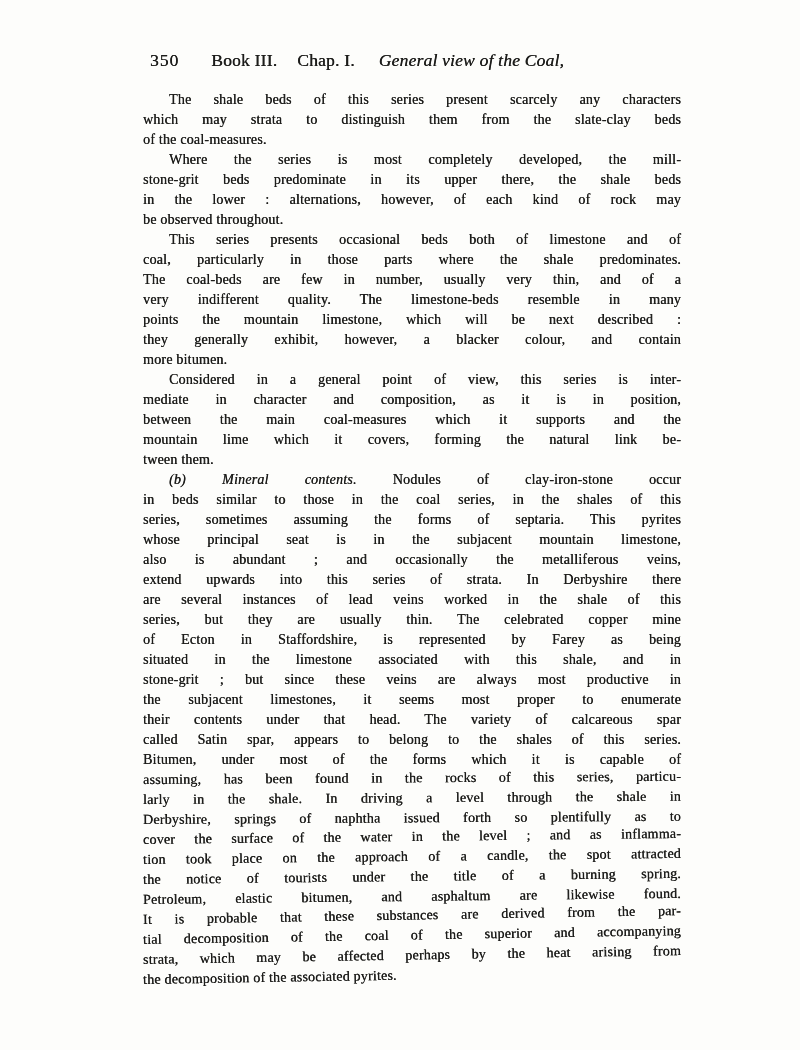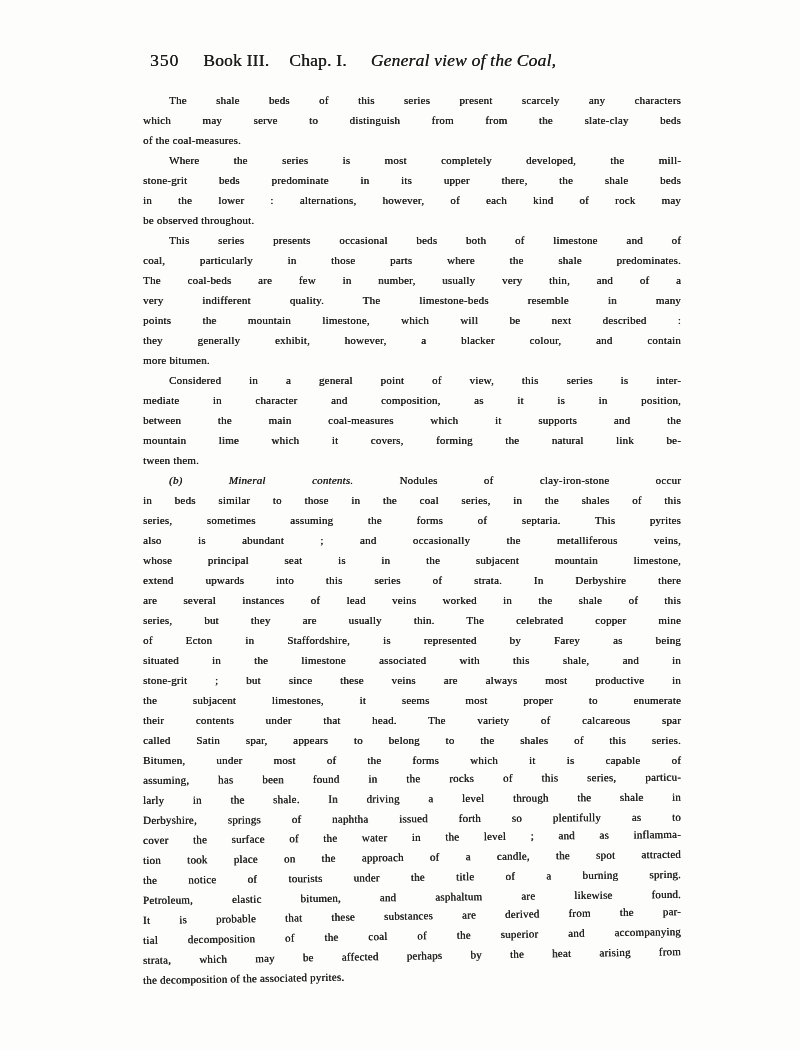--- a/index.html
+++ b/index.html
@@ -24,7 +24,7 @@
     align-items: baseline;
     font-size: 17.5px;
   }
-  .runhead .num  { margin-right: 24px; letter-spacing: 1px; }
+  .runhead .num  { margin-right: 32px; letter-spacing: 1px; }
   .runhead .book { margin-right: 20px; }
   .runhead .chap { margin-right: 24px; }
   .runhead .title { font-style: italic; }

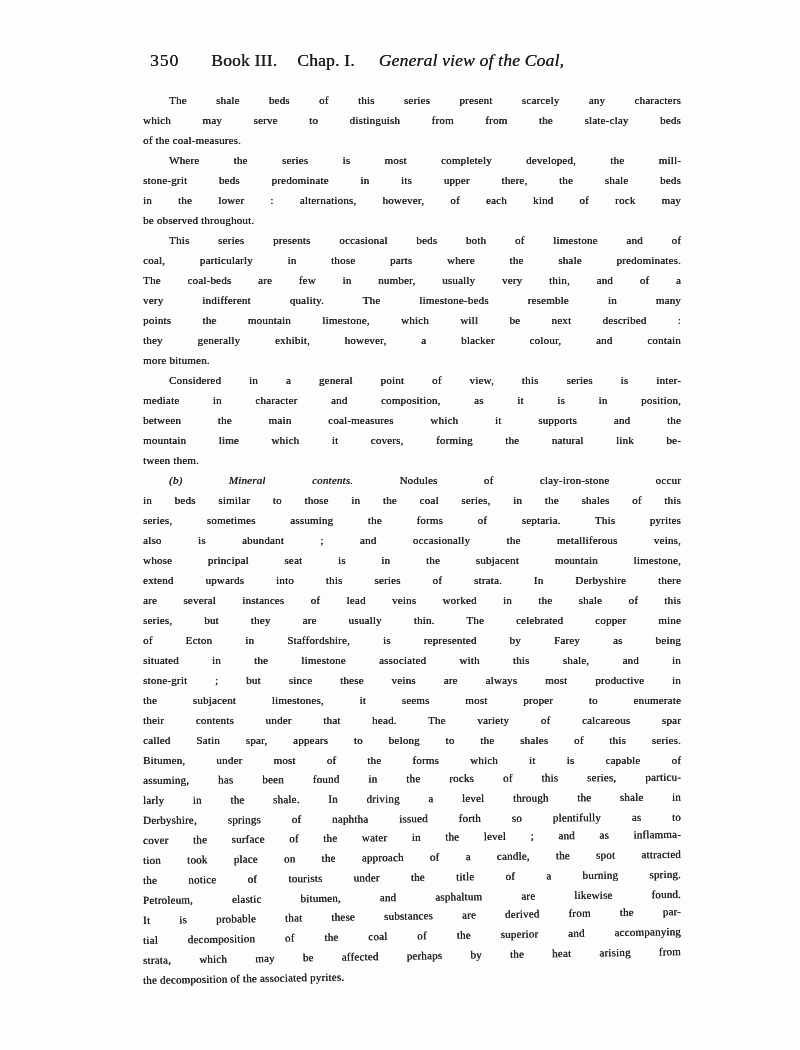--- a/index.html
+++ b/index.html
@@ -33,7 +33,7 @@
     position: absolute;
     top: 90px; left: 143px;
     width: 538px;
-    font-size: 11px;
+    font-size: 14px;
     line-height: 20px;
   }
   .para { margin: 0; }

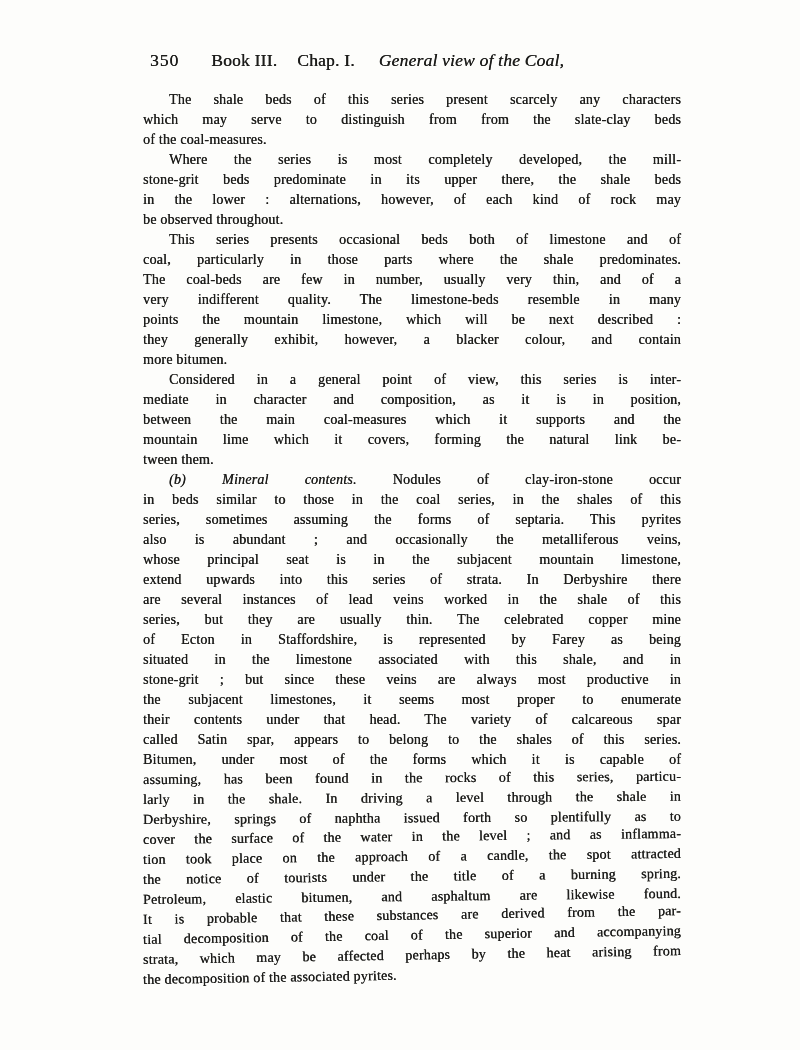--- a/index.html
+++ b/index.html
@@ -66,7 +66,7 @@
 
     <div class="para">
       <div class="line first">The shale beds of this series present scarcely any characters</div>
-      <div class="line">which may serve to distinguish from from the slate-clay beds</div>
+      <div class="line">which may strata to distinguish them from the slate-clay beds</div>
       <div class="line last">of the coal-measures.</div>
     </div>
 

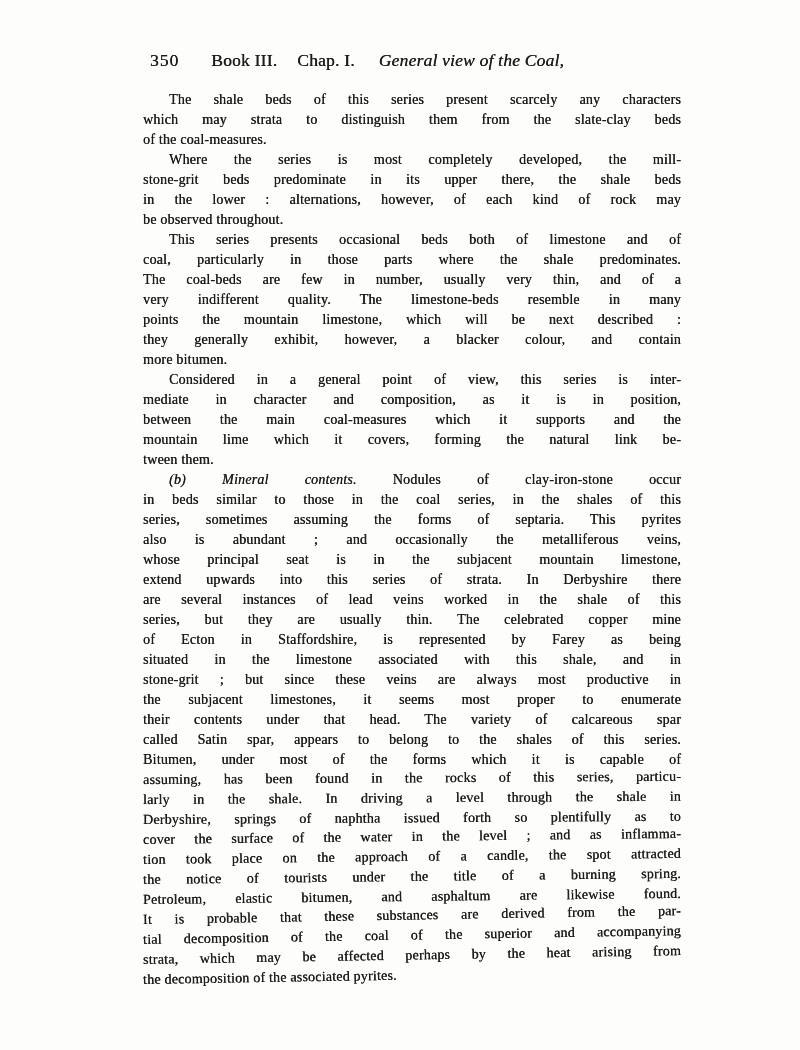--- a/index.html
+++ b/index.html
@@ -101,8 +101,8 @@
       </div>
       <div class="line">in beds similar to those in the coal series, in the shales of this</div>
       <div class="line">series, sometimes assuming the forms of septaria.  This pyrites</div>
+      <div class="line">whose principal seat is in the subjacent mountain limestone,</div>
       <div class="line">also is abundant ; and occasionally the metalliferous veins,</div>
-      <div class="line">whose principal seat is in the subjacent mountain limestone,</div>
       <div class="line">extend upwards into this series of strata.  In Derbyshire there</div>
       <div class="line">are several instances of lead veins worked in the shale of this</div>
       <div class="line">series, but they are usually thin.  The celebrated copper mine</div>

